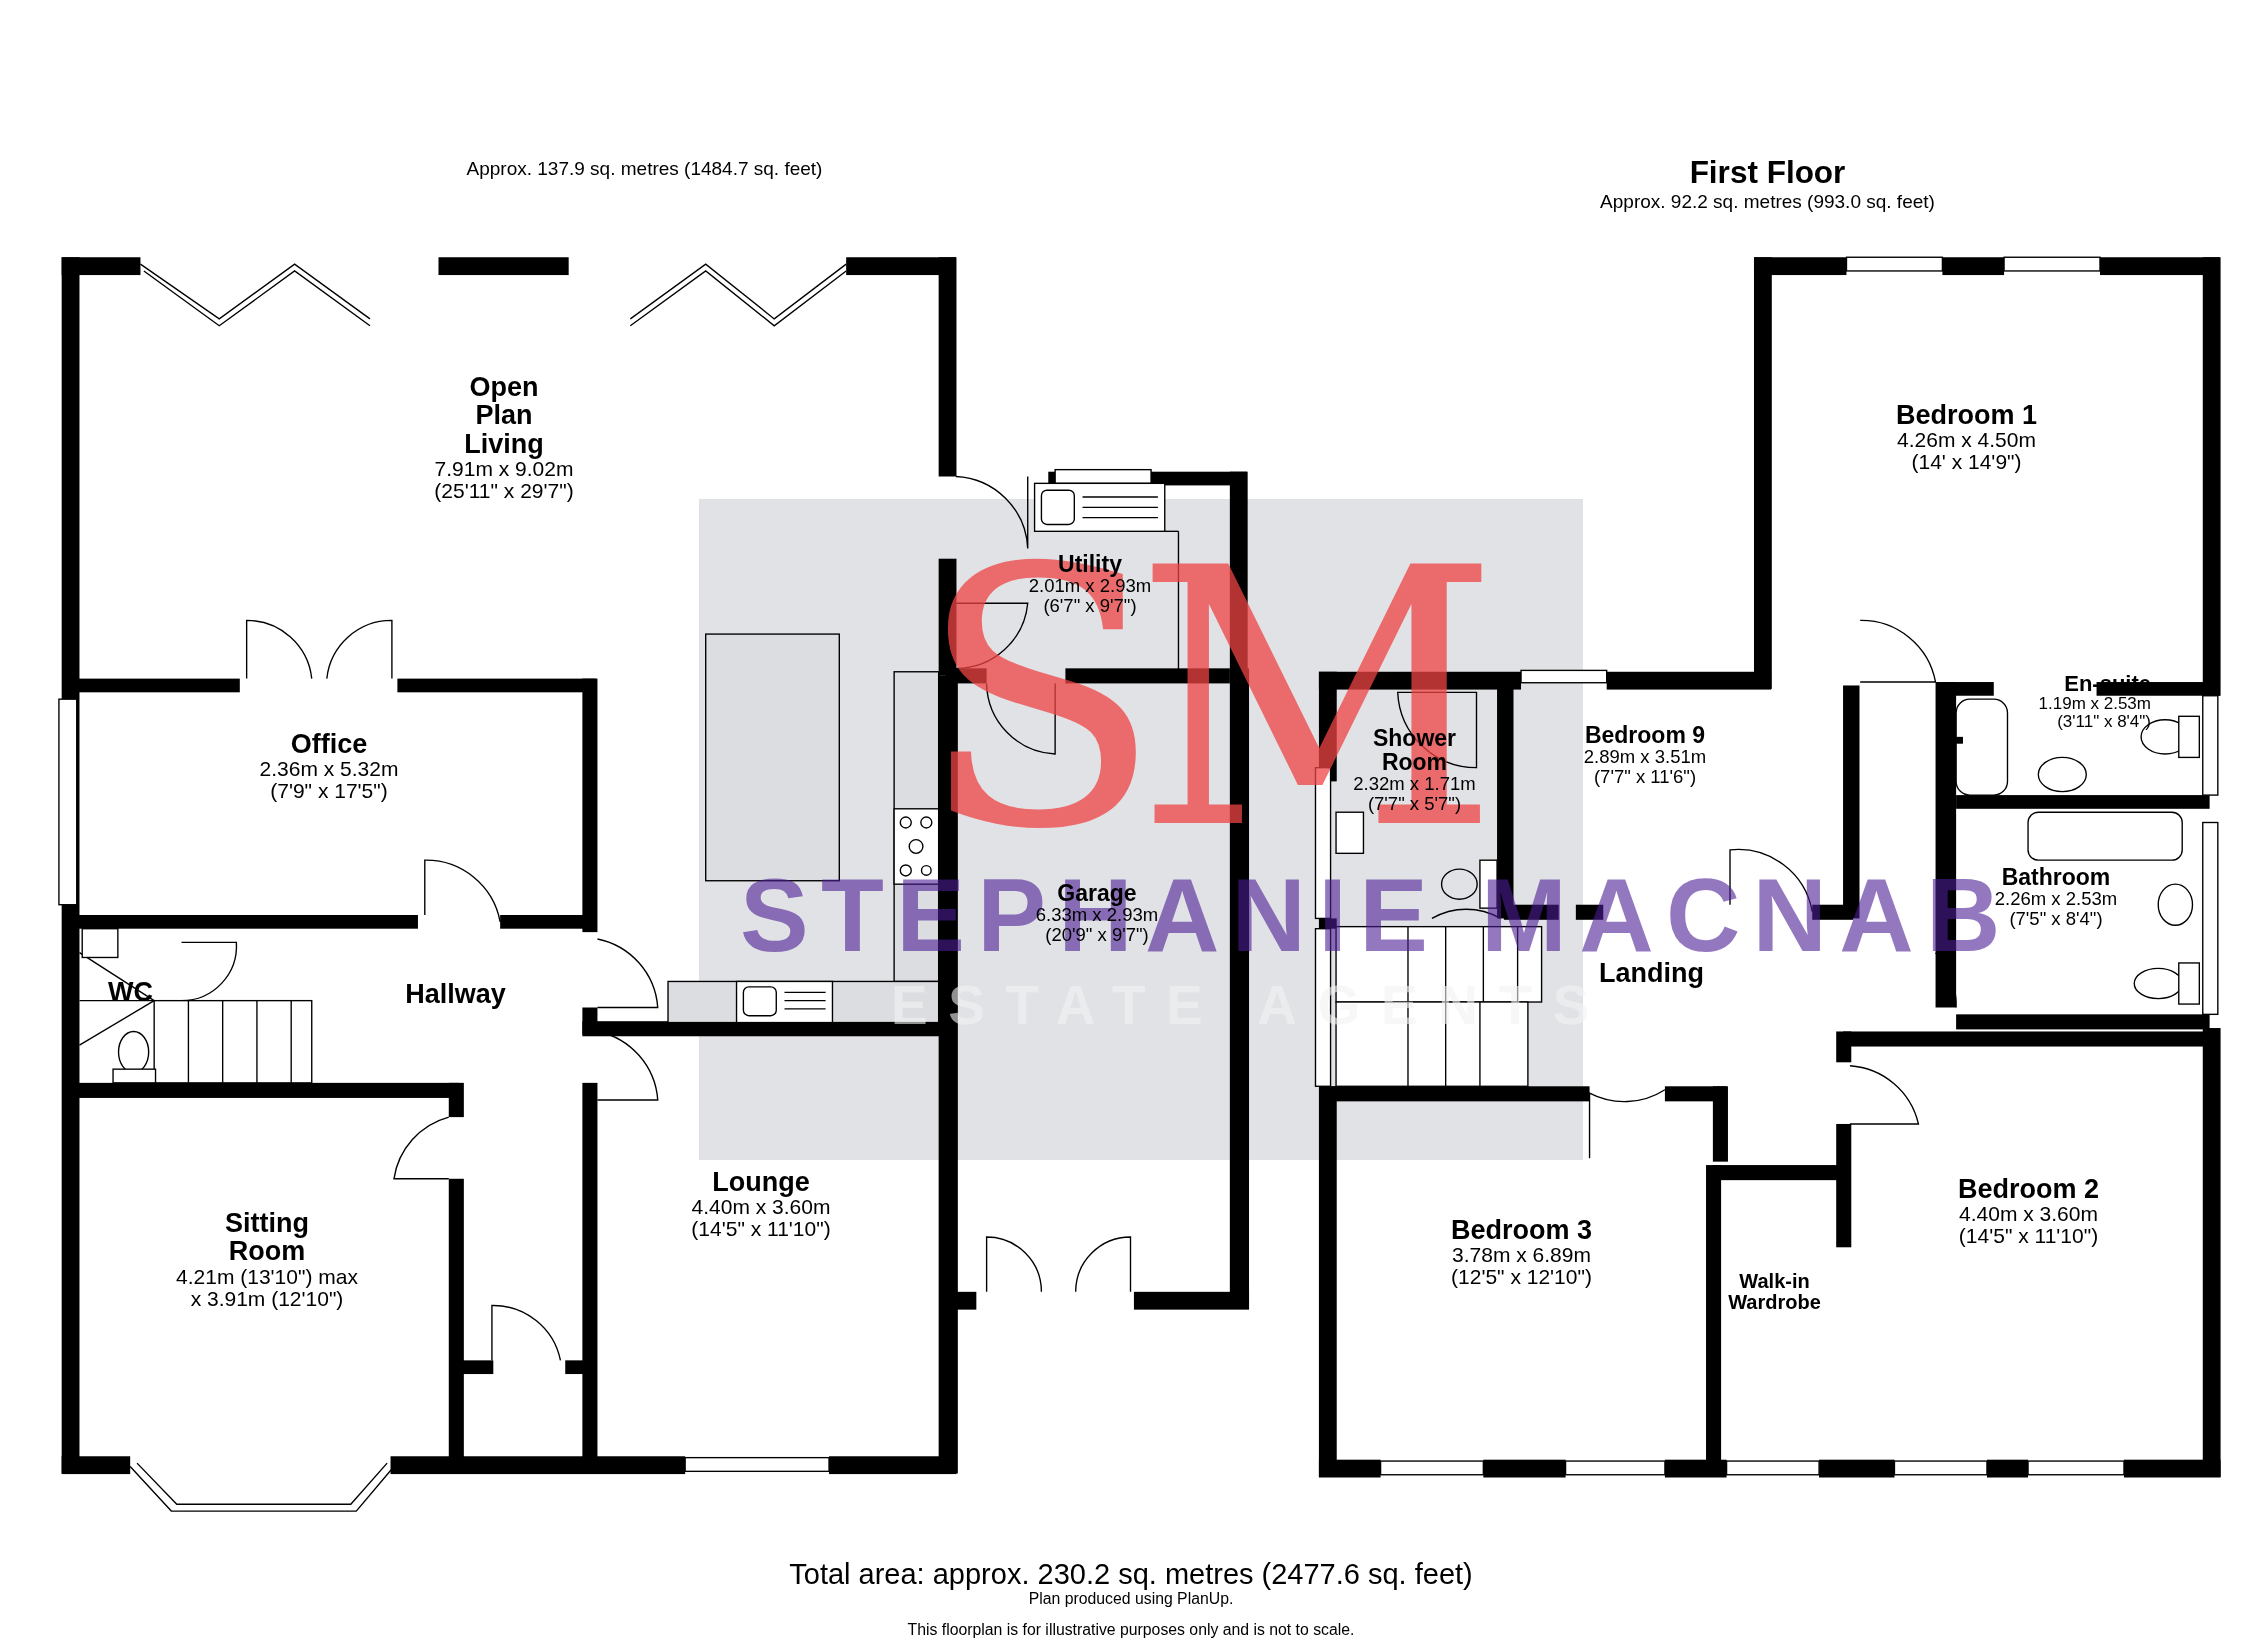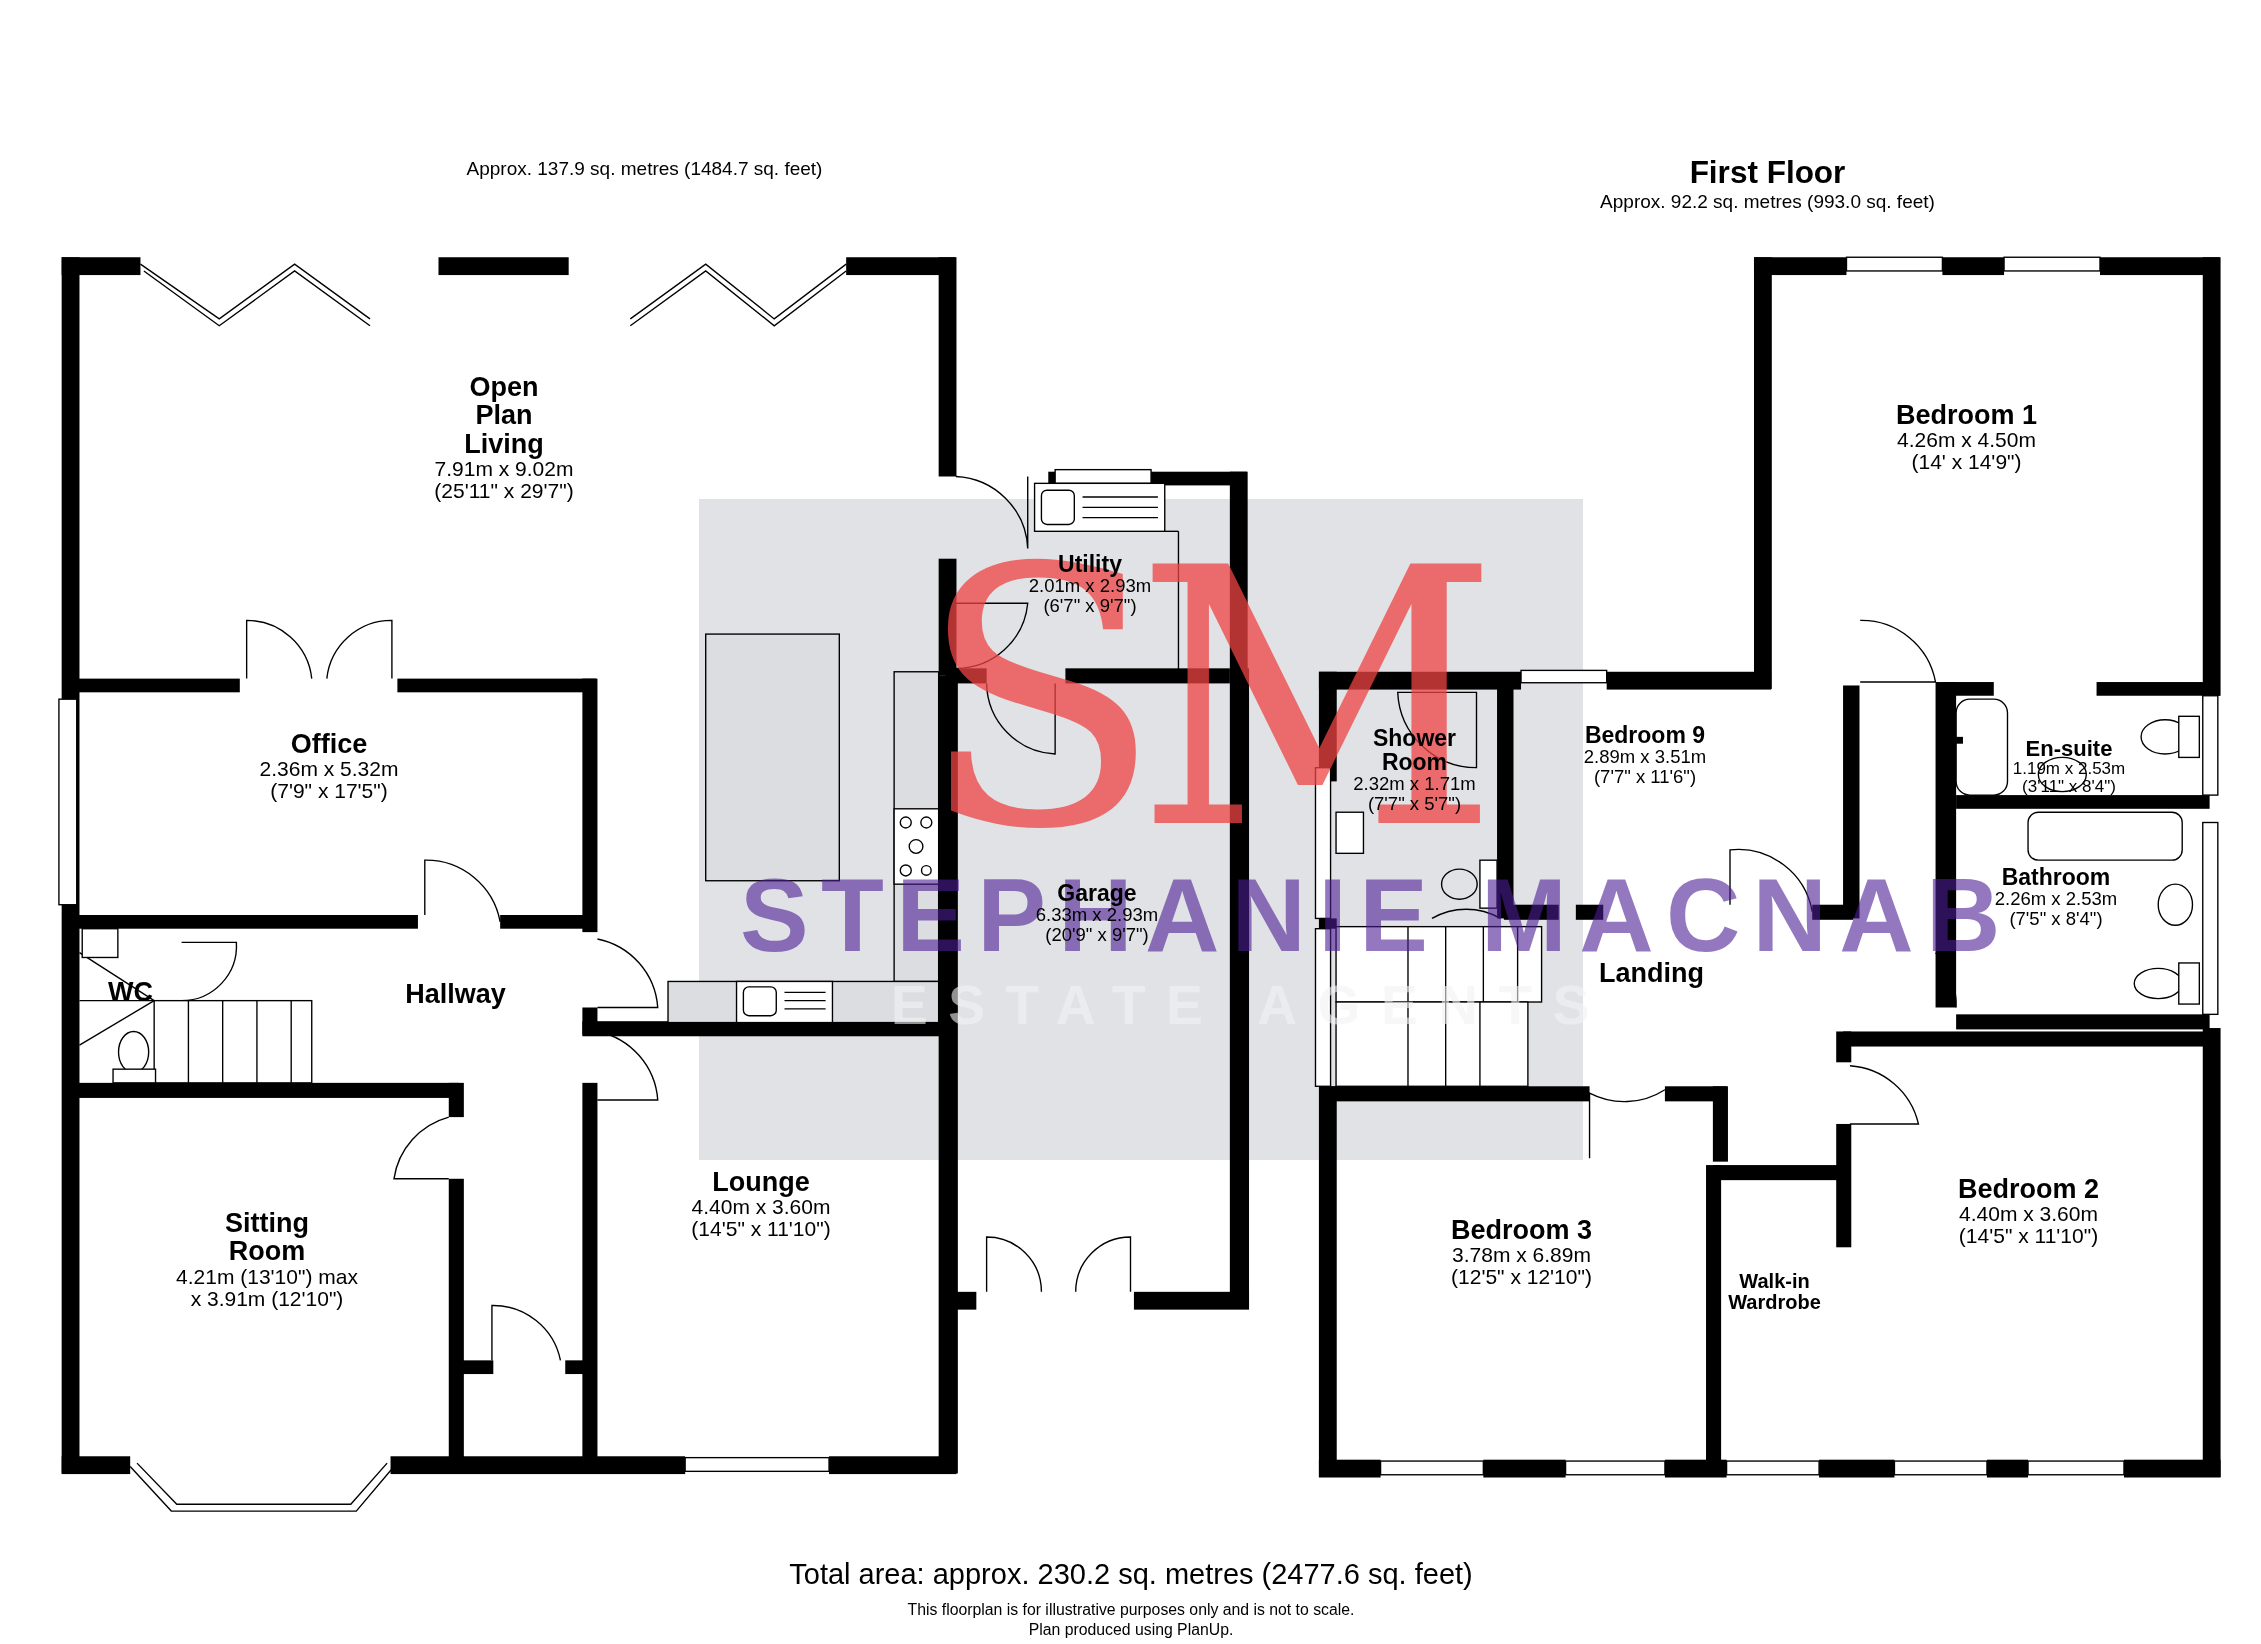--- a/index.html
+++ b/index.html
@@ -330,7 +330,7 @@
   <div class="room-dim-sm">2.89m x 3.51m</div>
   <div class="room-dim-sm">(7'7" x 11'6")</div>
 </div>
-<div class="txt" style="left:1987px; top:737px; width:164px;">
+<div class="txt" style="left:1987px; top:672px; width:164px;text-align:right;">
   <div class="room-name-sm" style="font-size:22px">En-suite</div>
   <div class="room-dim-sm" style="font-size:17px">1.19m x 2.53m</div>
   <div class="room-dim-sm" style="font-size:17px">(3'11" x 8'4")</div>

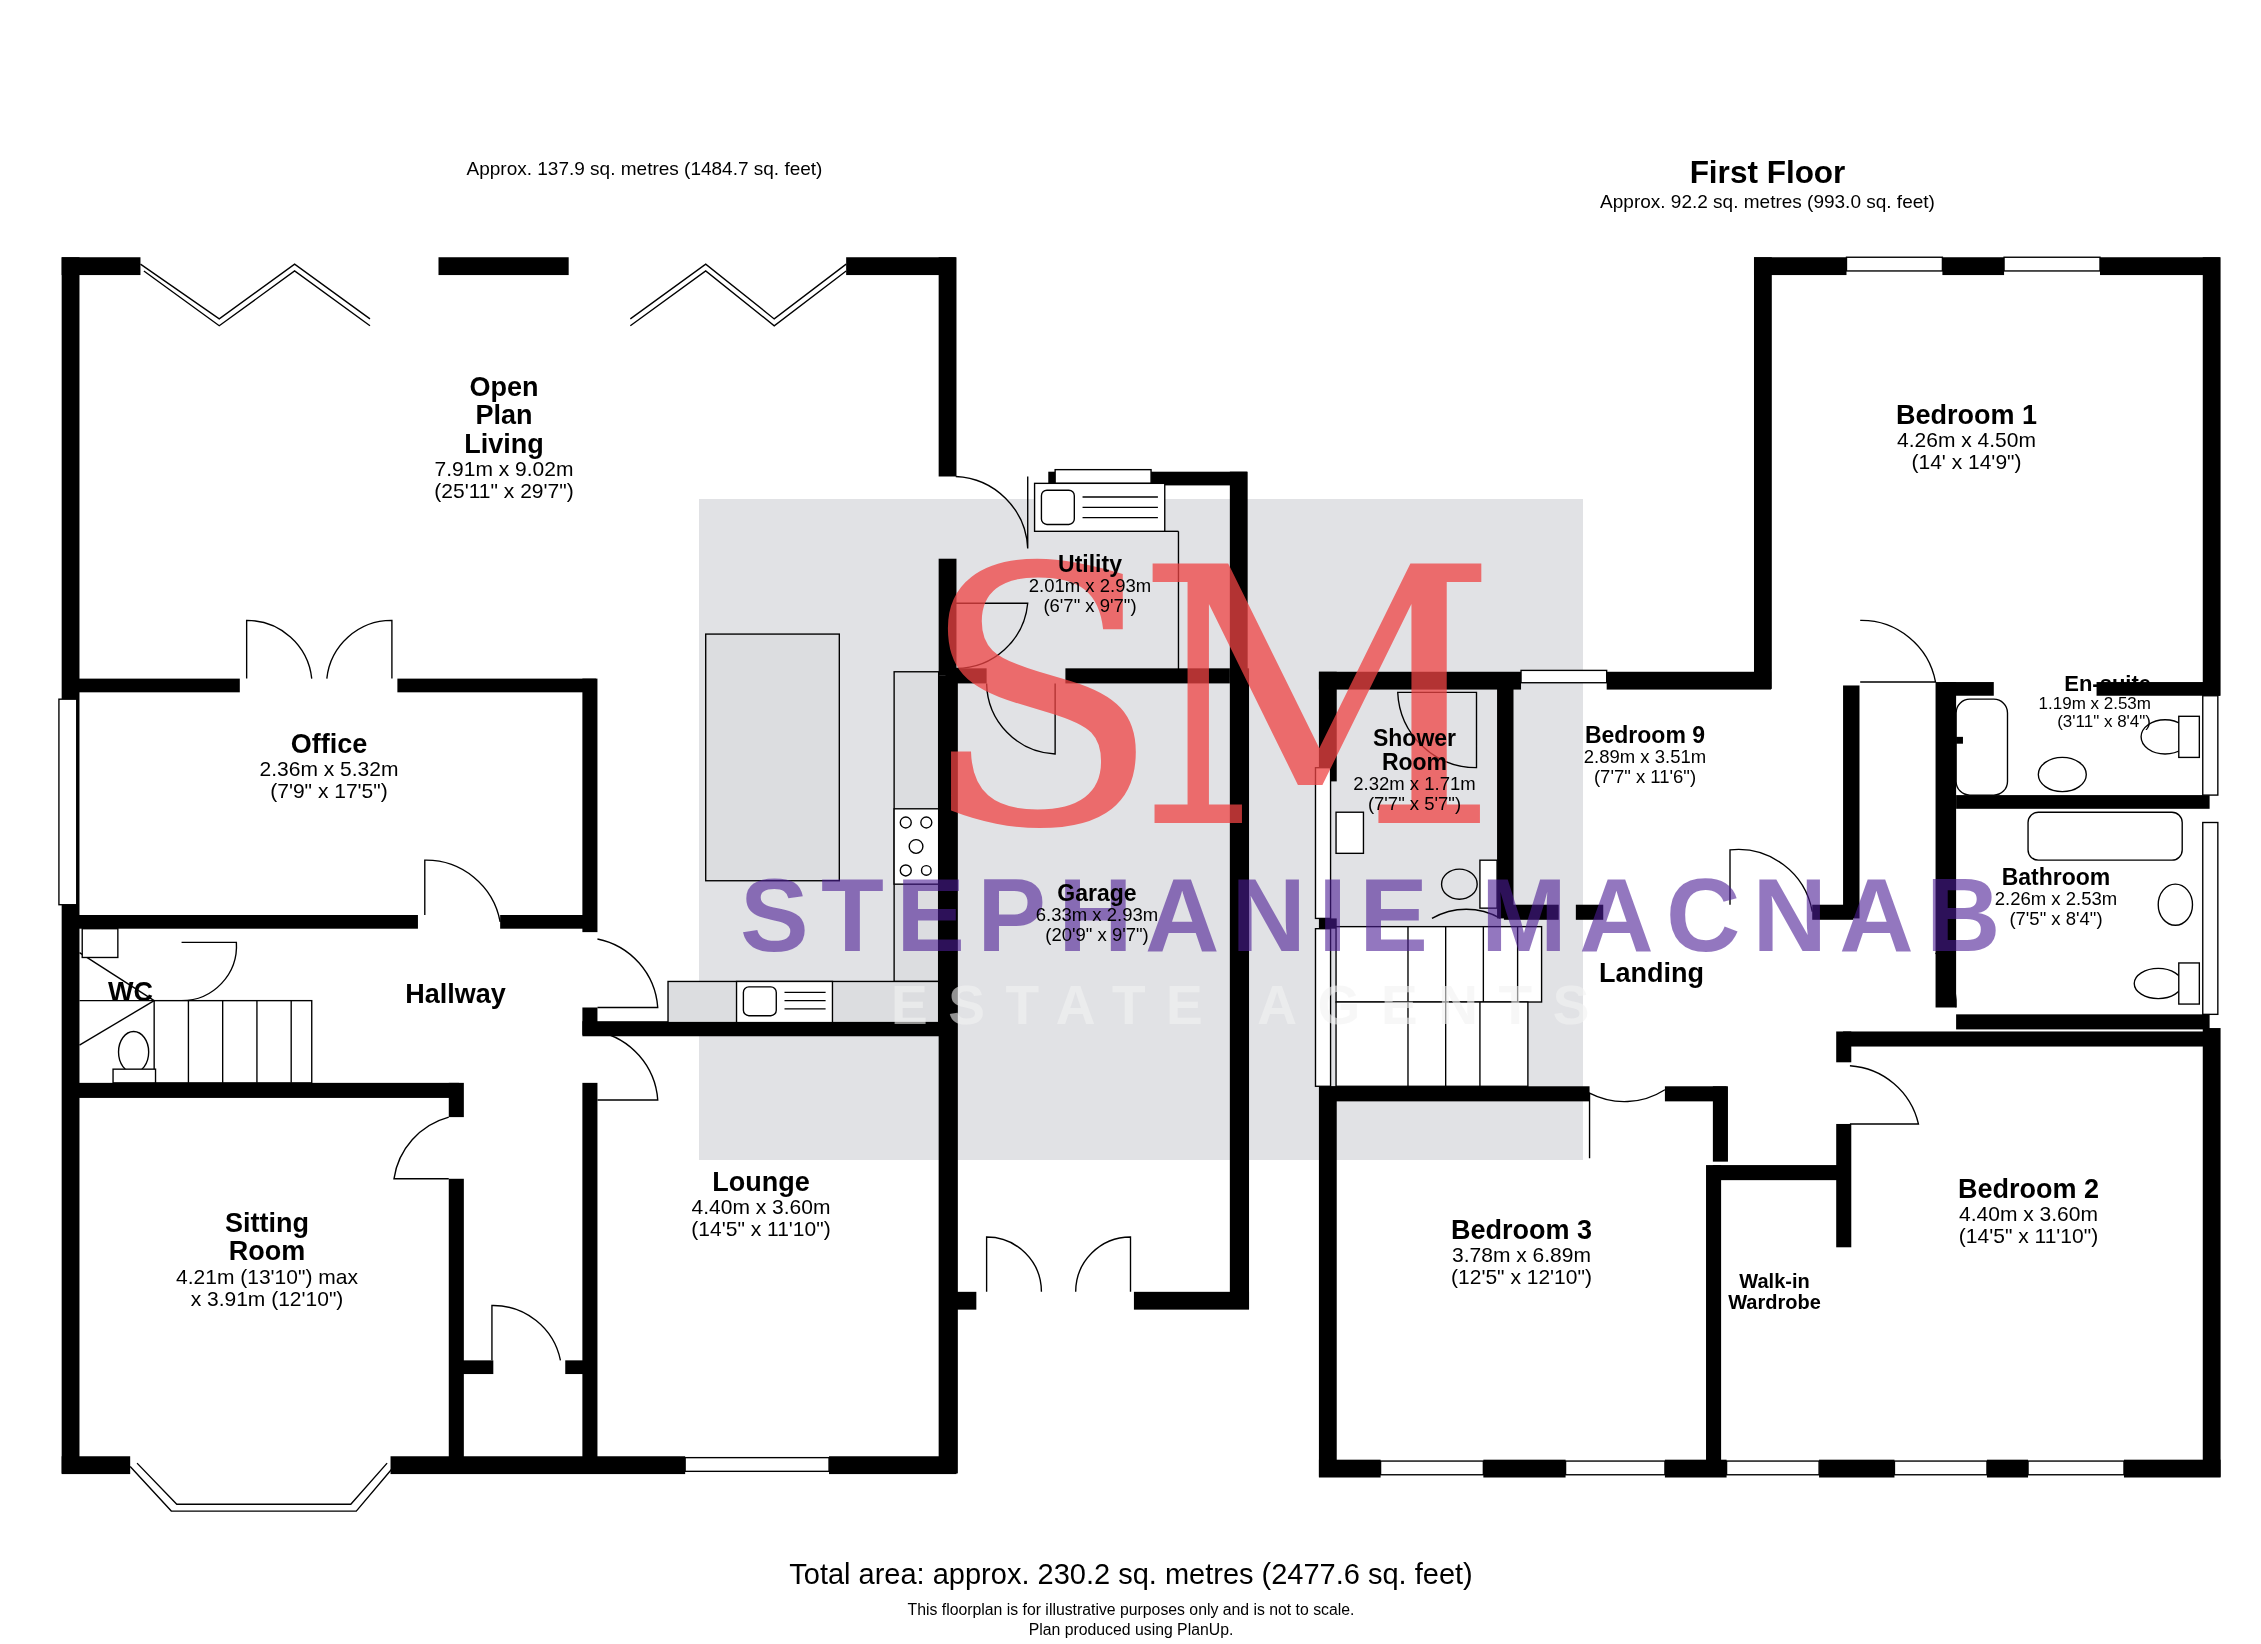--- a/index.html
+++ b/index.html
@@ -360,8 +360,8 @@
 
 <div class="txt" style="left:617px; top:1559px; width:1028px;">
   <div class="total">Total area: approx. 230.2 sq. metres (2477.6 sq. feet)</div>
+  <div class="disclaimer">Plan produced using PlanUp.</div>
   <div class="disclaimer" style="margin-top:11px">This floorplan is for illustrative purposes only and is not to scale.</div>
-  <div class="disclaimer">Plan produced using PlanUp.</div>
 </div>
 
 

